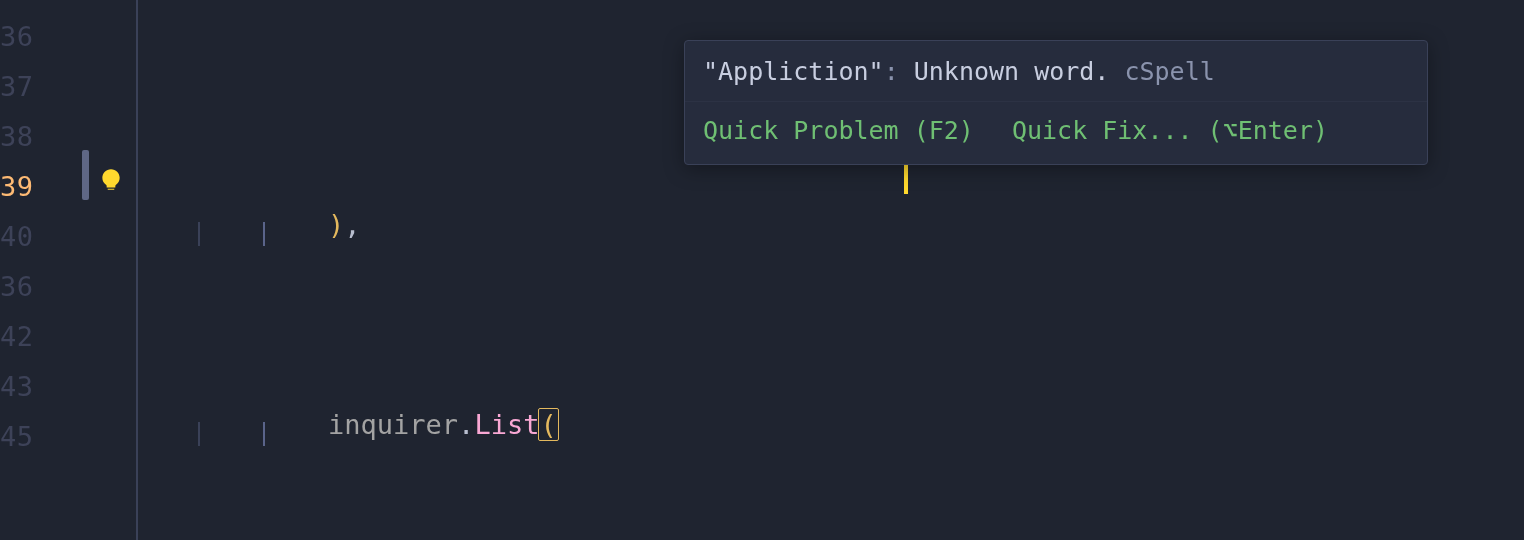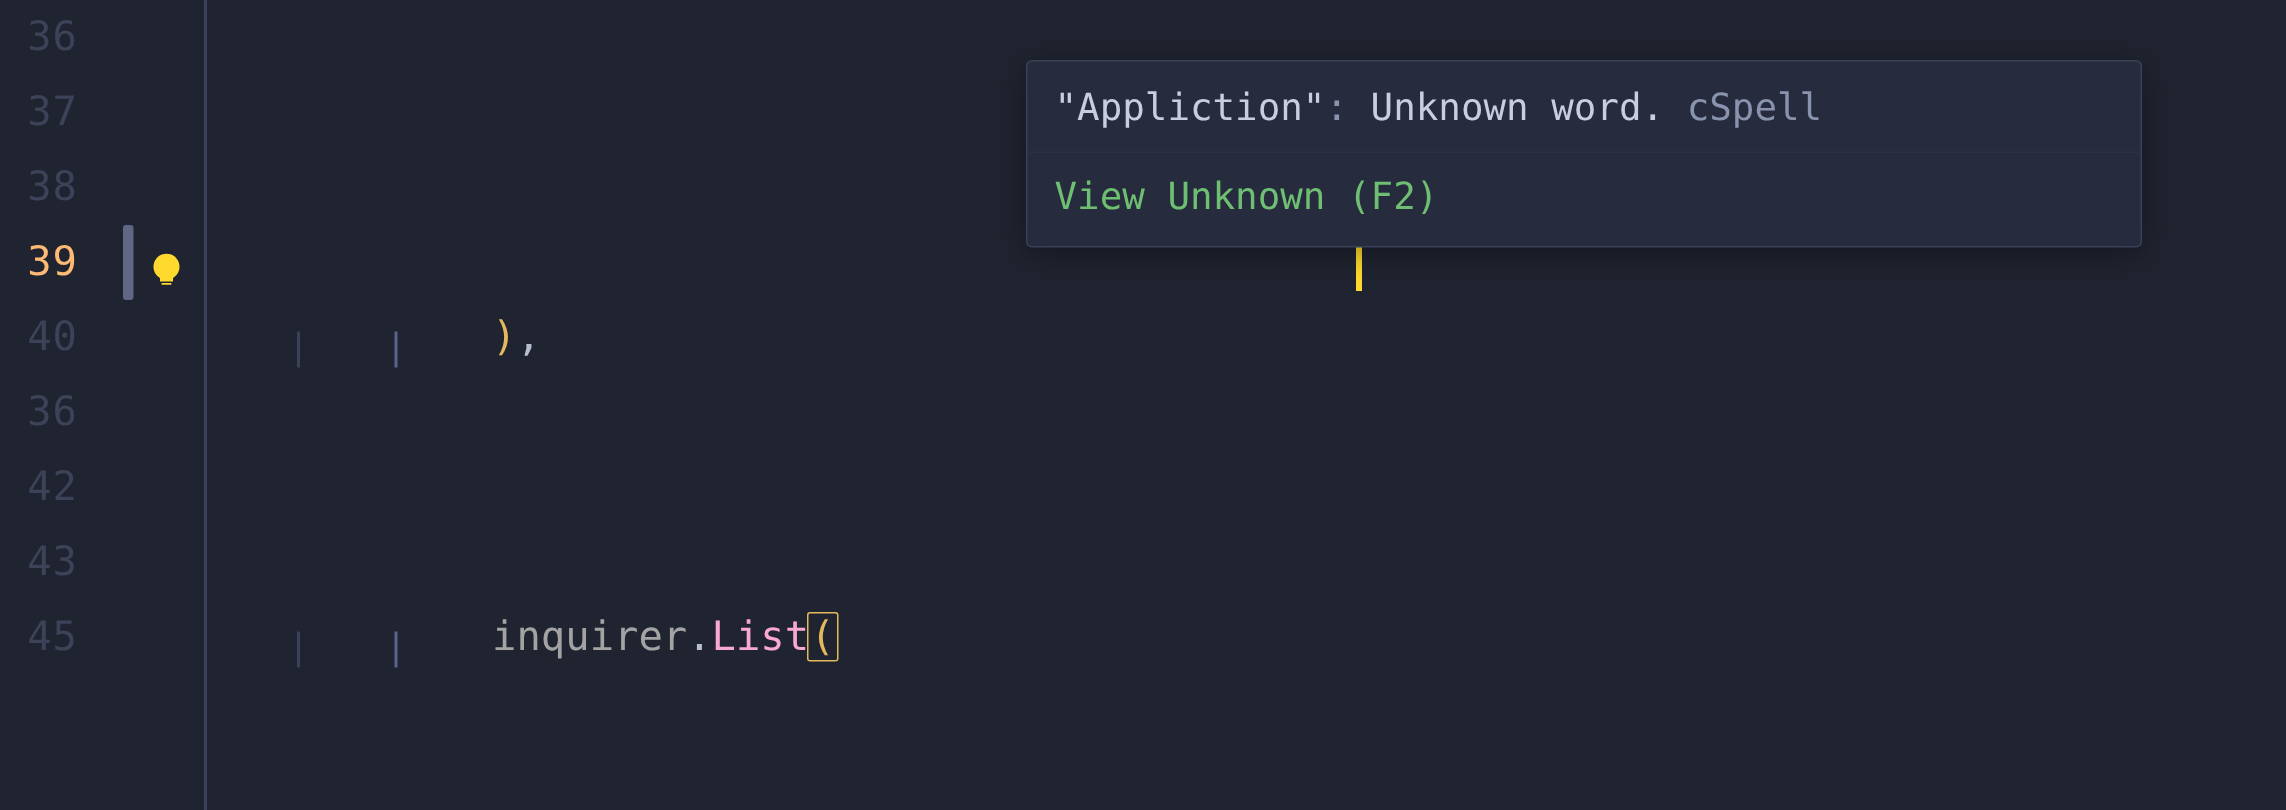--- a/index.html
+++ b/index.html
@@ -19,11 +19,11 @@
   }
   .gutter {
     width: 88px;
-    text-align: center;
+    text-align: left;
     color: #3d4258;
     user-select: none;
     padding-right: 18px;
-    padding-top: 0;
+    padding-top: 12px;
     flex-shrink: 0;
   }
   .gutter .ln {

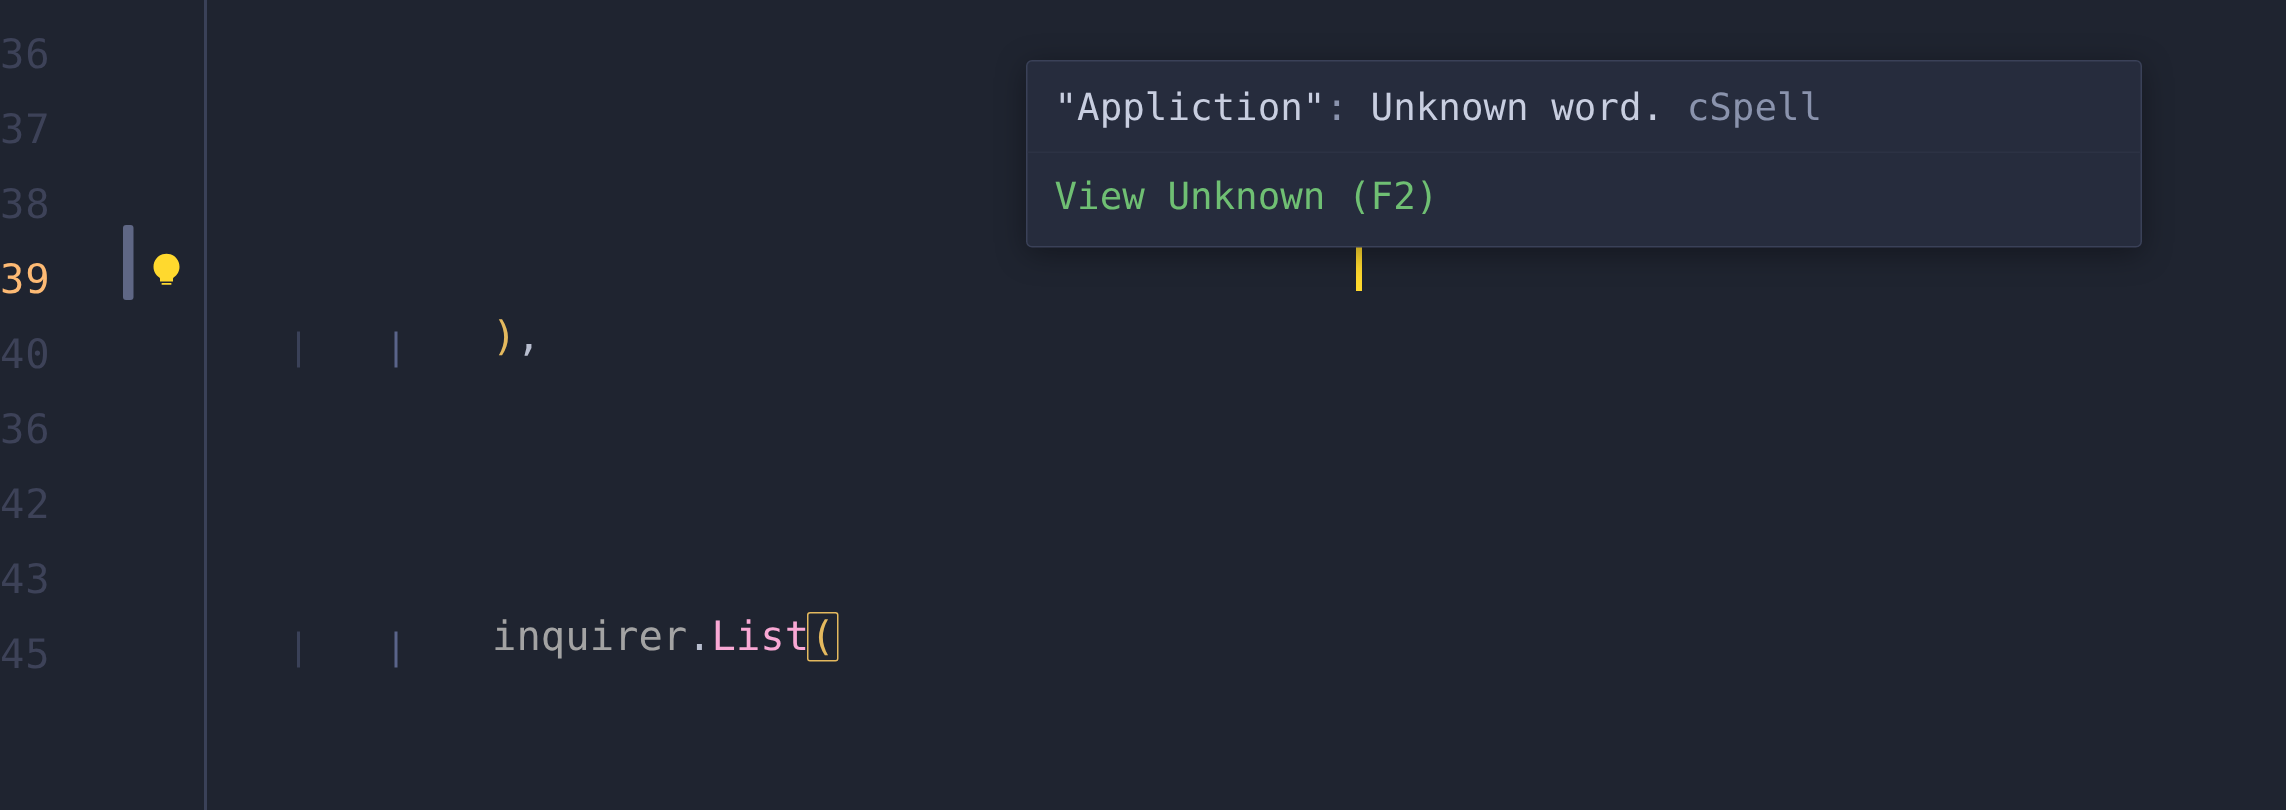--- a/index.html
+++ b/index.html
@@ -188,7 +188,7 @@
       <span class="word">"Appliction"</span><span>: </span><span class="word">Unknown word.</span><span> cSpell</span>
     </div>
     <div class="hover-actions">
-      <span class="action">View Unknown (F2)</span>
+      <span class="action">Quick Problem (F2)</span>
     </div>
   </div>
 </div>

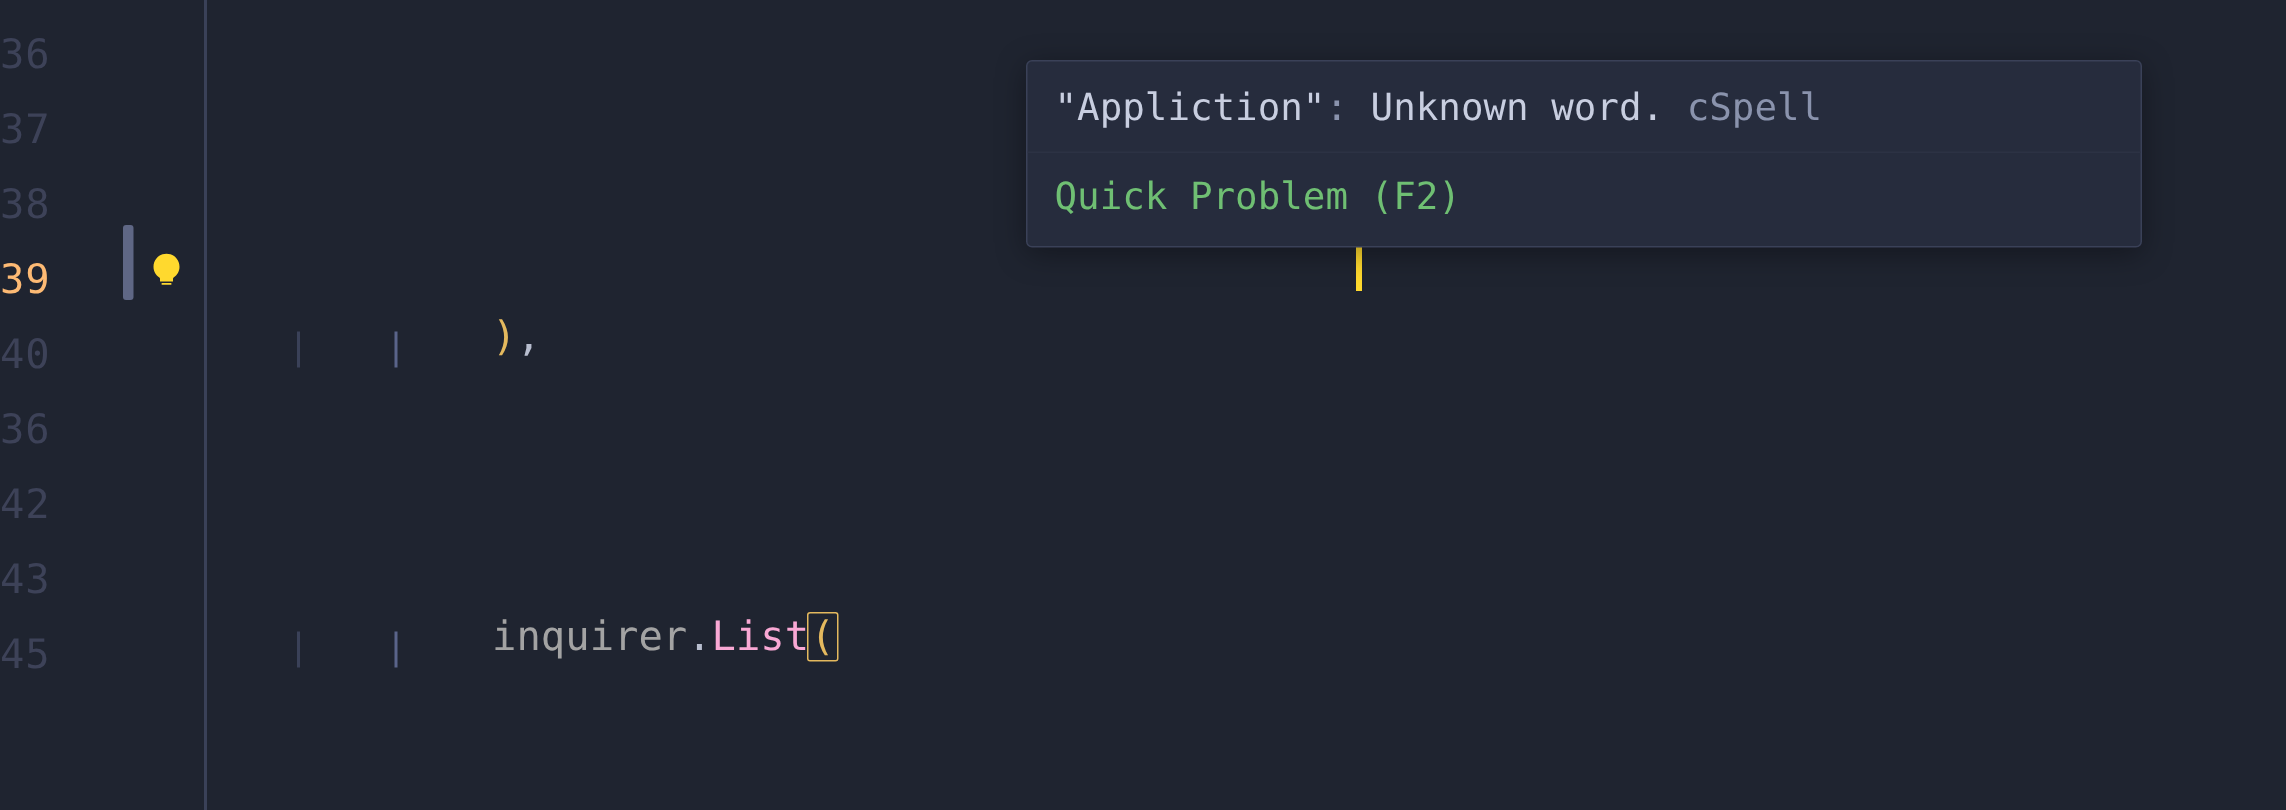--- a/index.html
+++ b/index.html
@@ -189,6 +189,7 @@
     </div>
     <div class="hover-actions">
       <span class="action">Quick Problem (F2)</span>
+      <span class="action">Quick Fix... (⌥Enter)</span>
     </div>
   </div>
 </div>

